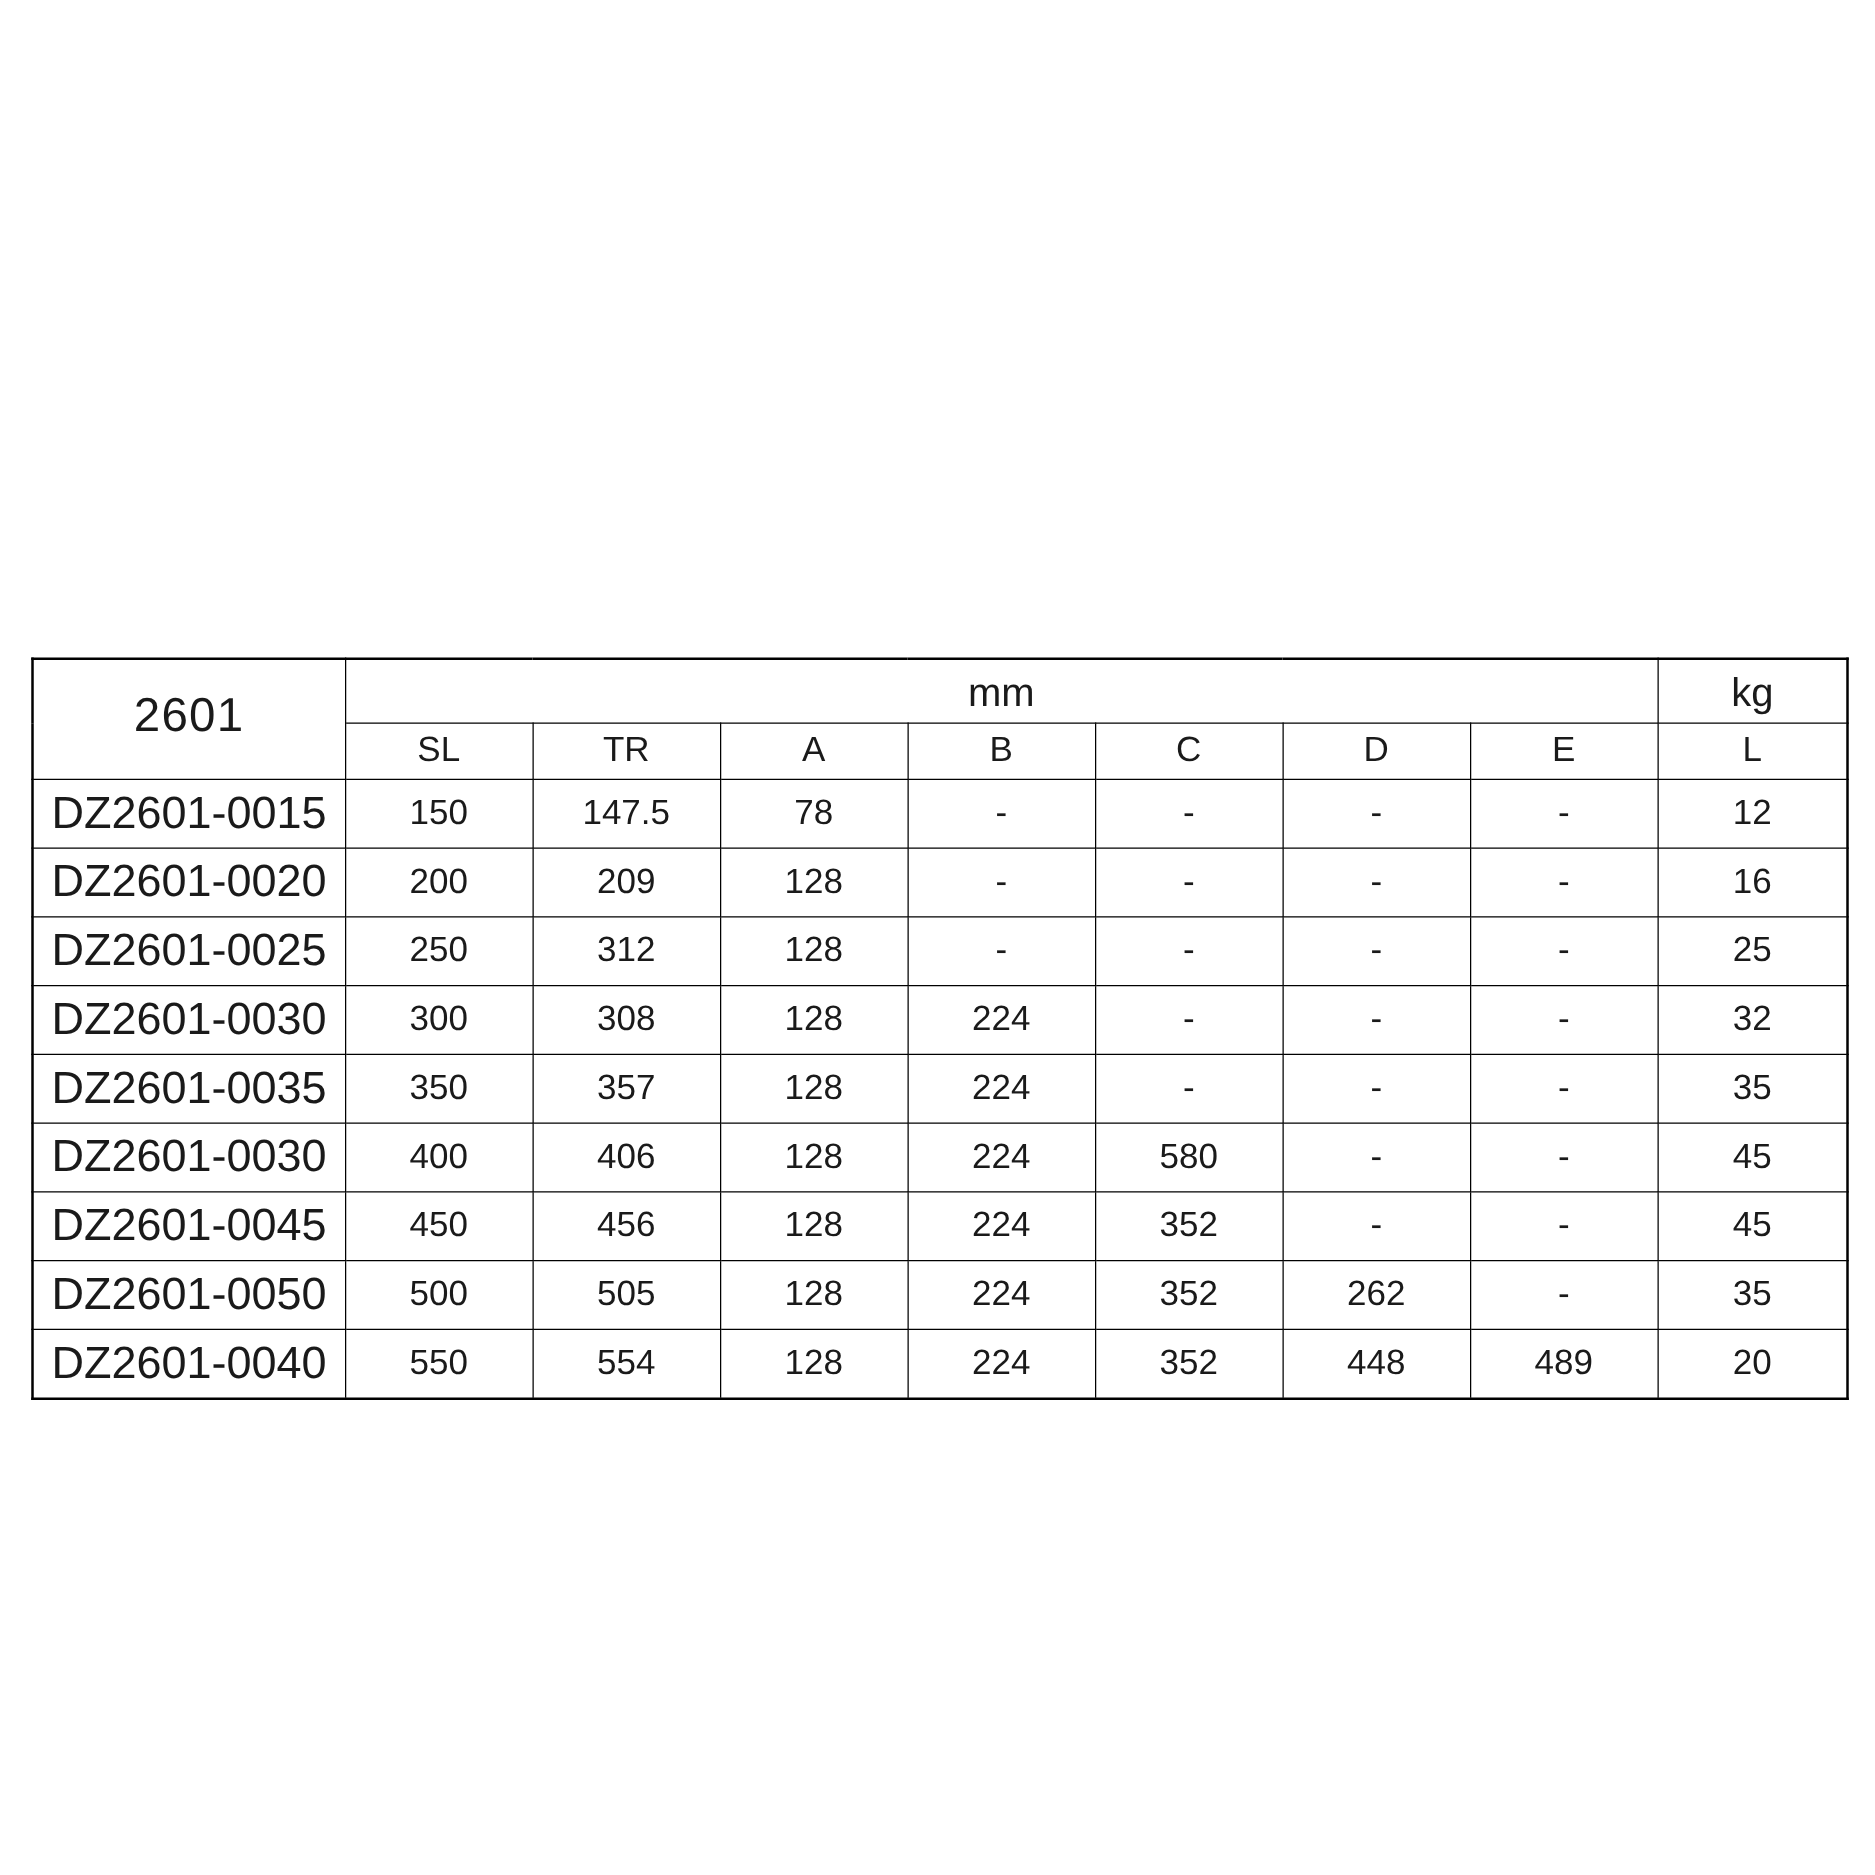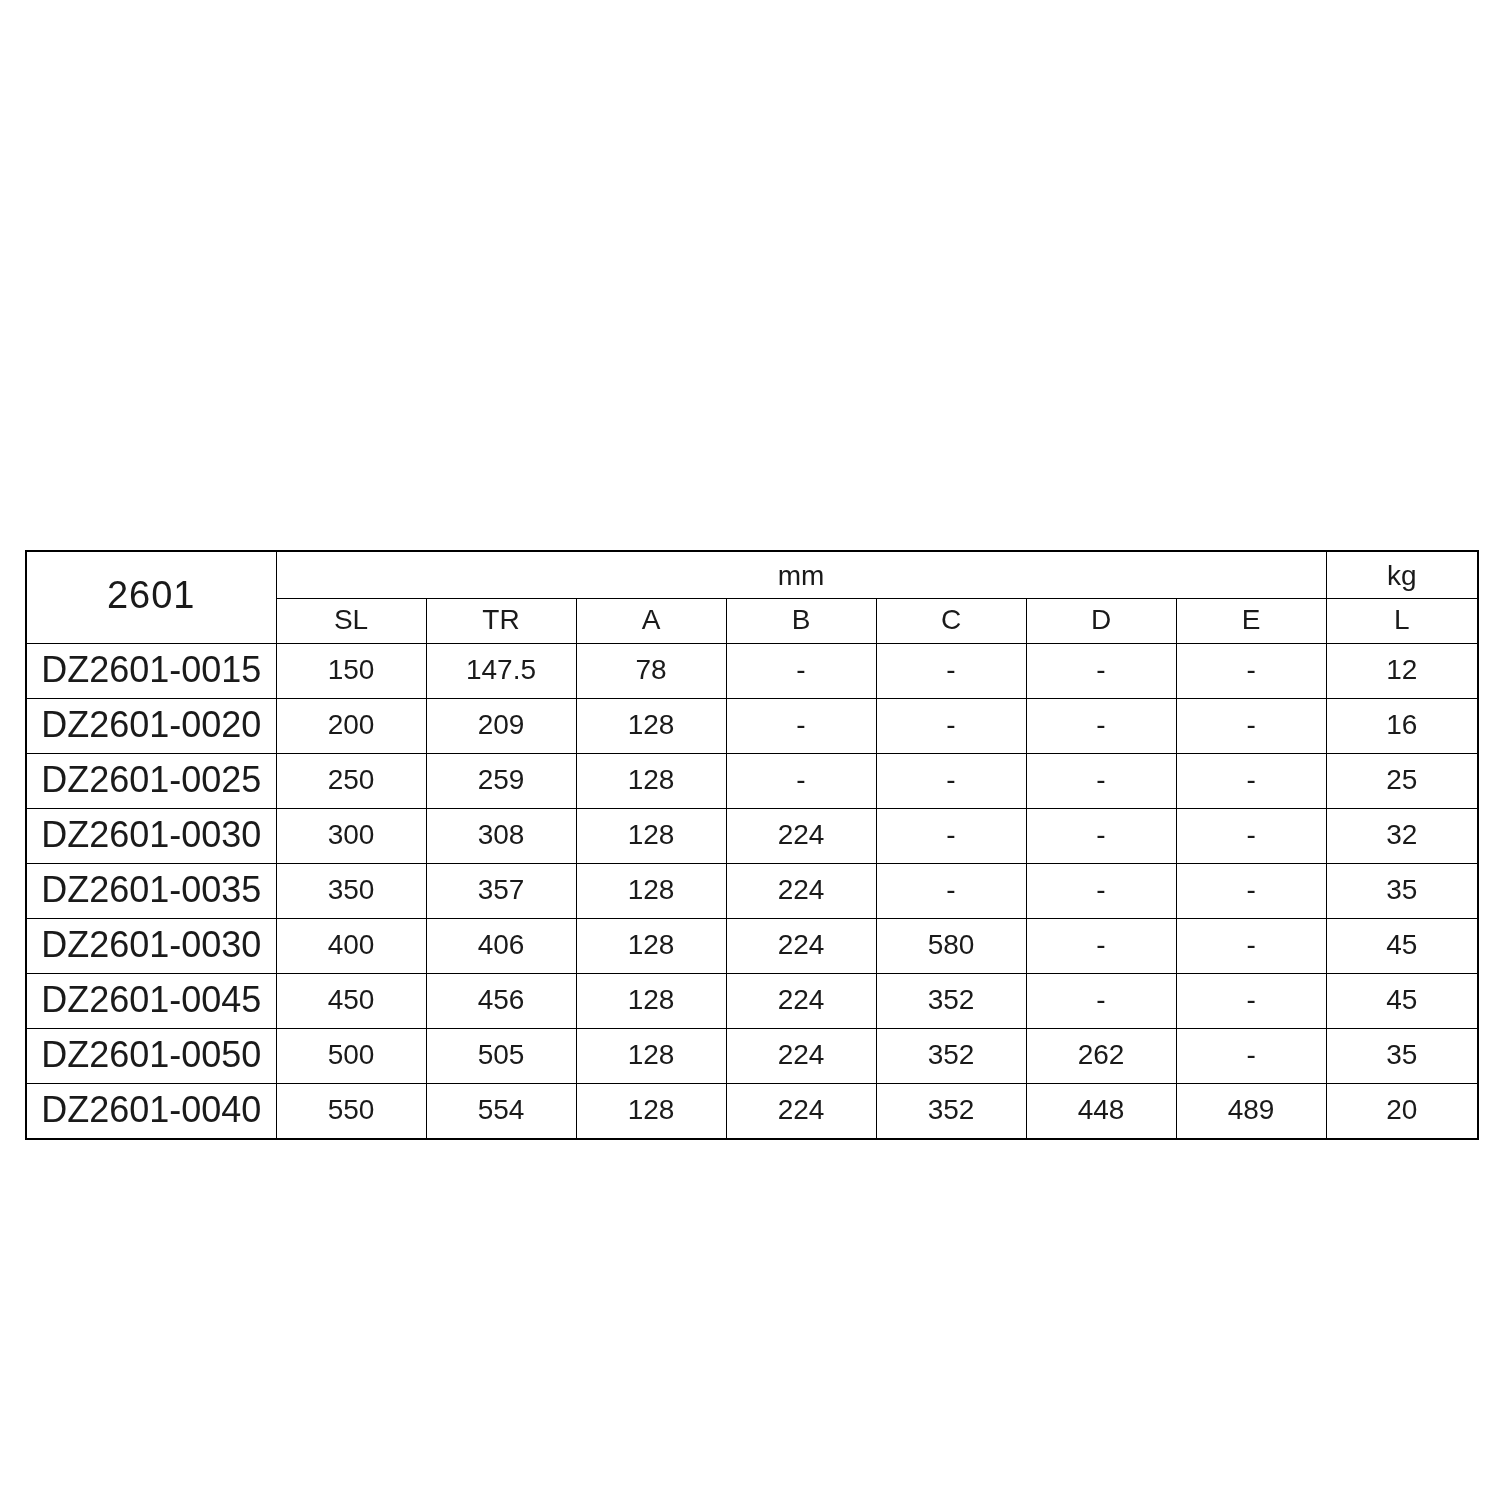--- a/index.html
+++ b/index.html
@@ -18,7 +18,7 @@
   .spec-table-wrap {
     position: absolute;
     left: 25px;
-    top: 550px;
+    top: 526px;
     width: 1187px;
   }
   table.spec {

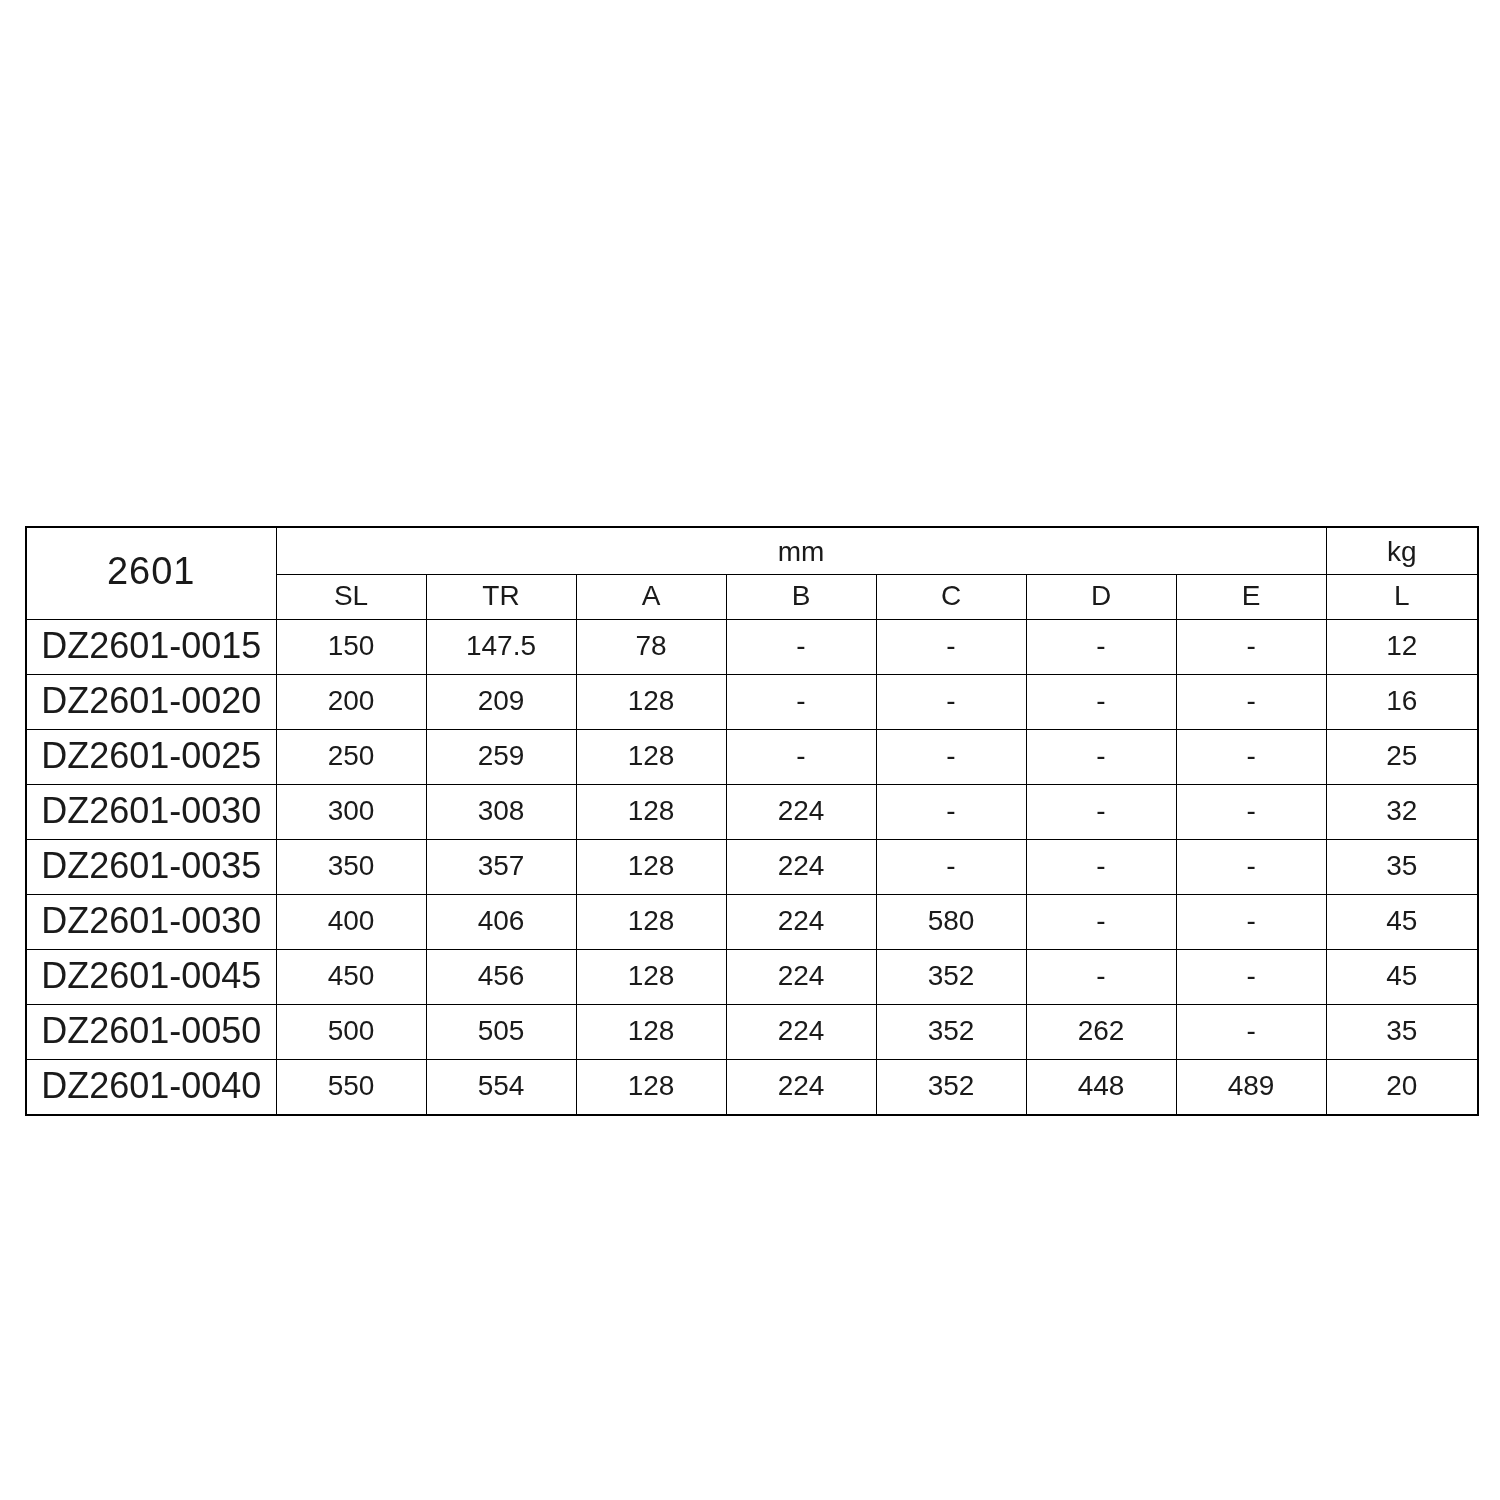--- a/index.html
+++ b/index.html
@@ -46,7 +46,7 @@
     padding: 6px 0 10px 0;
   }
   .unit-head {
-    font-size: 28px;
+    font-size: 32px;
     padding: 10px 0 8px 0;
     line-height: 1;
     margin-top: 36px;

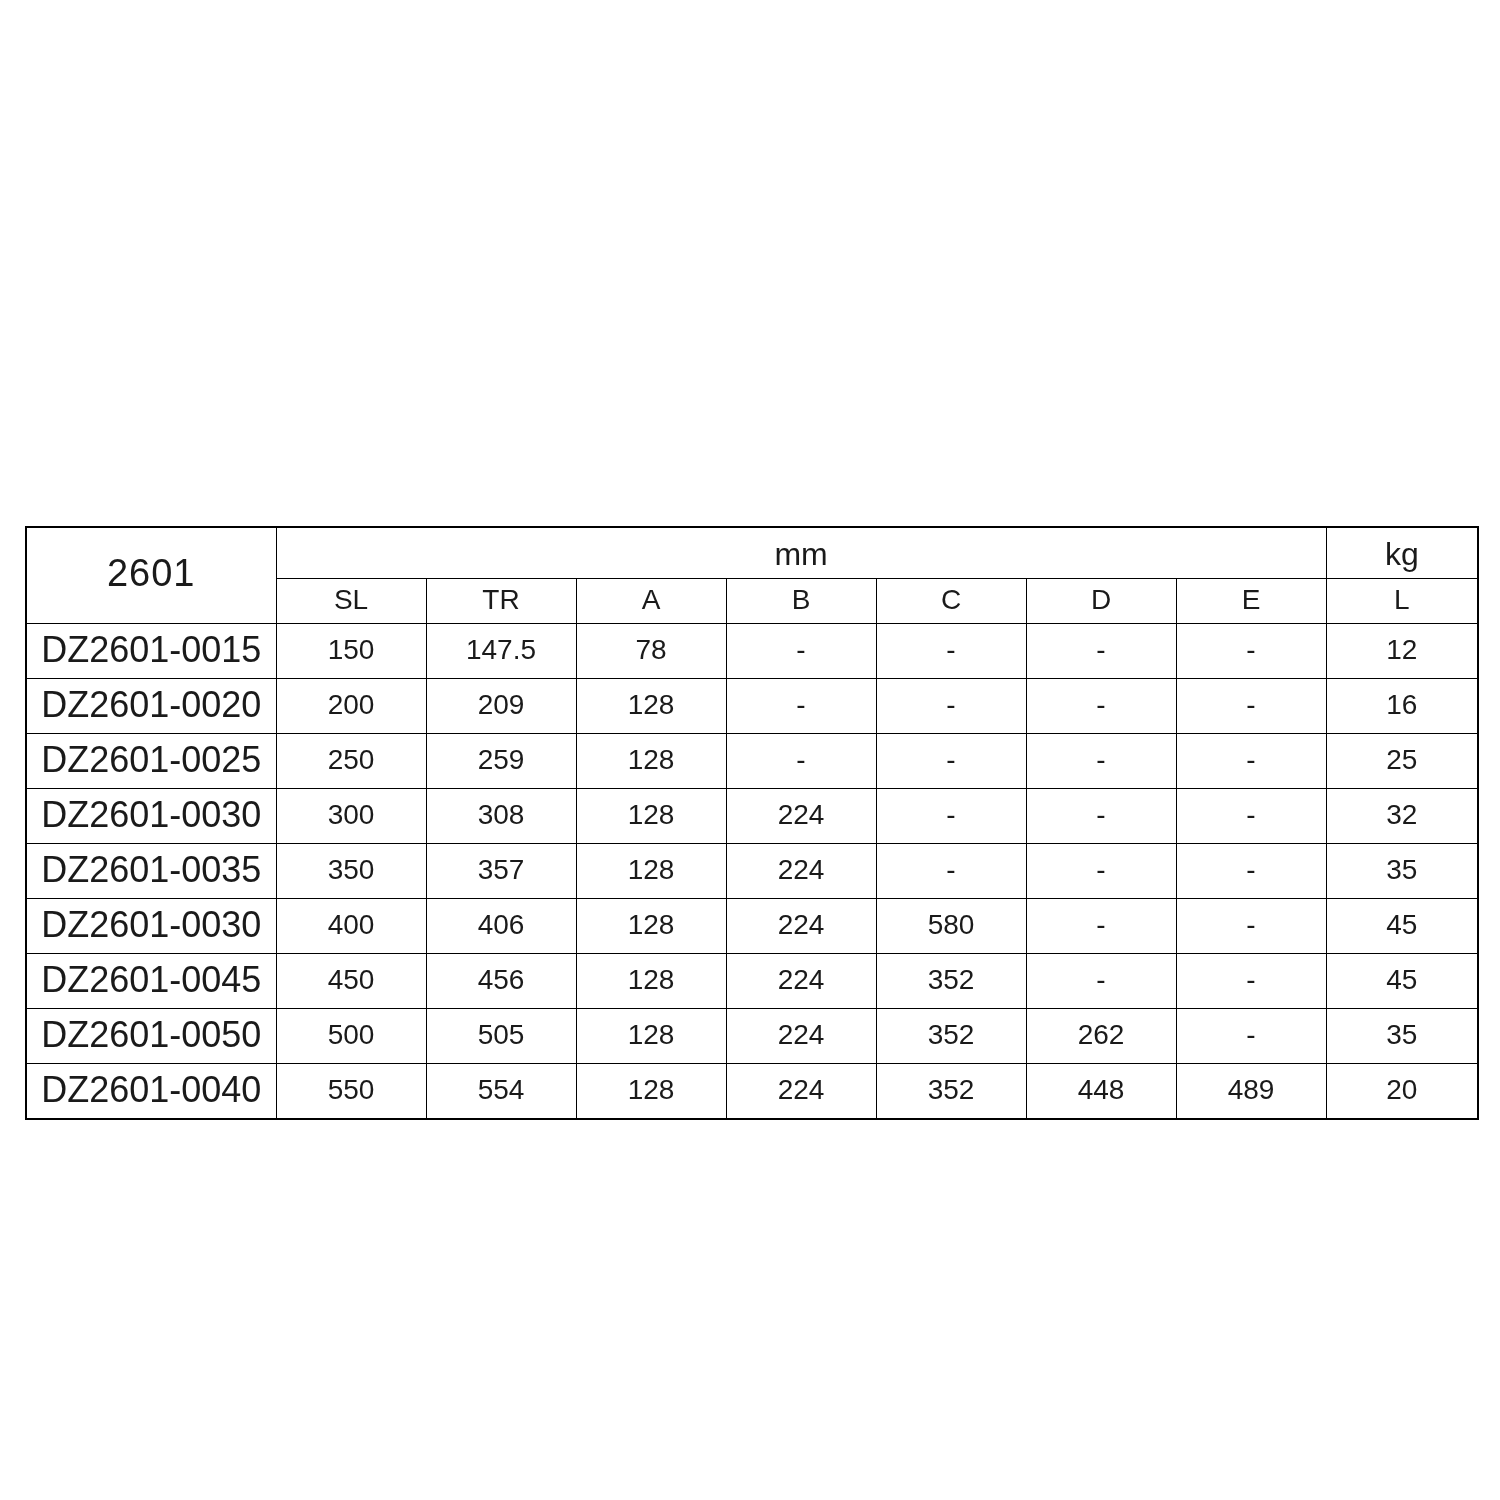--- a/index.html
+++ b/index.html
@@ -128,7 +128,7 @@
       <tr>
         <td class="model-cell">DZ2601-0025</td>
         <td class="val-cell">250</td>
-        <td class="val-cell">259</td>
+        <td class="val-cell">312</td>
         <td class="val-cell">128</td>
         <td class="val-cell">-</td>
         <td class="val-cell">-</td>

